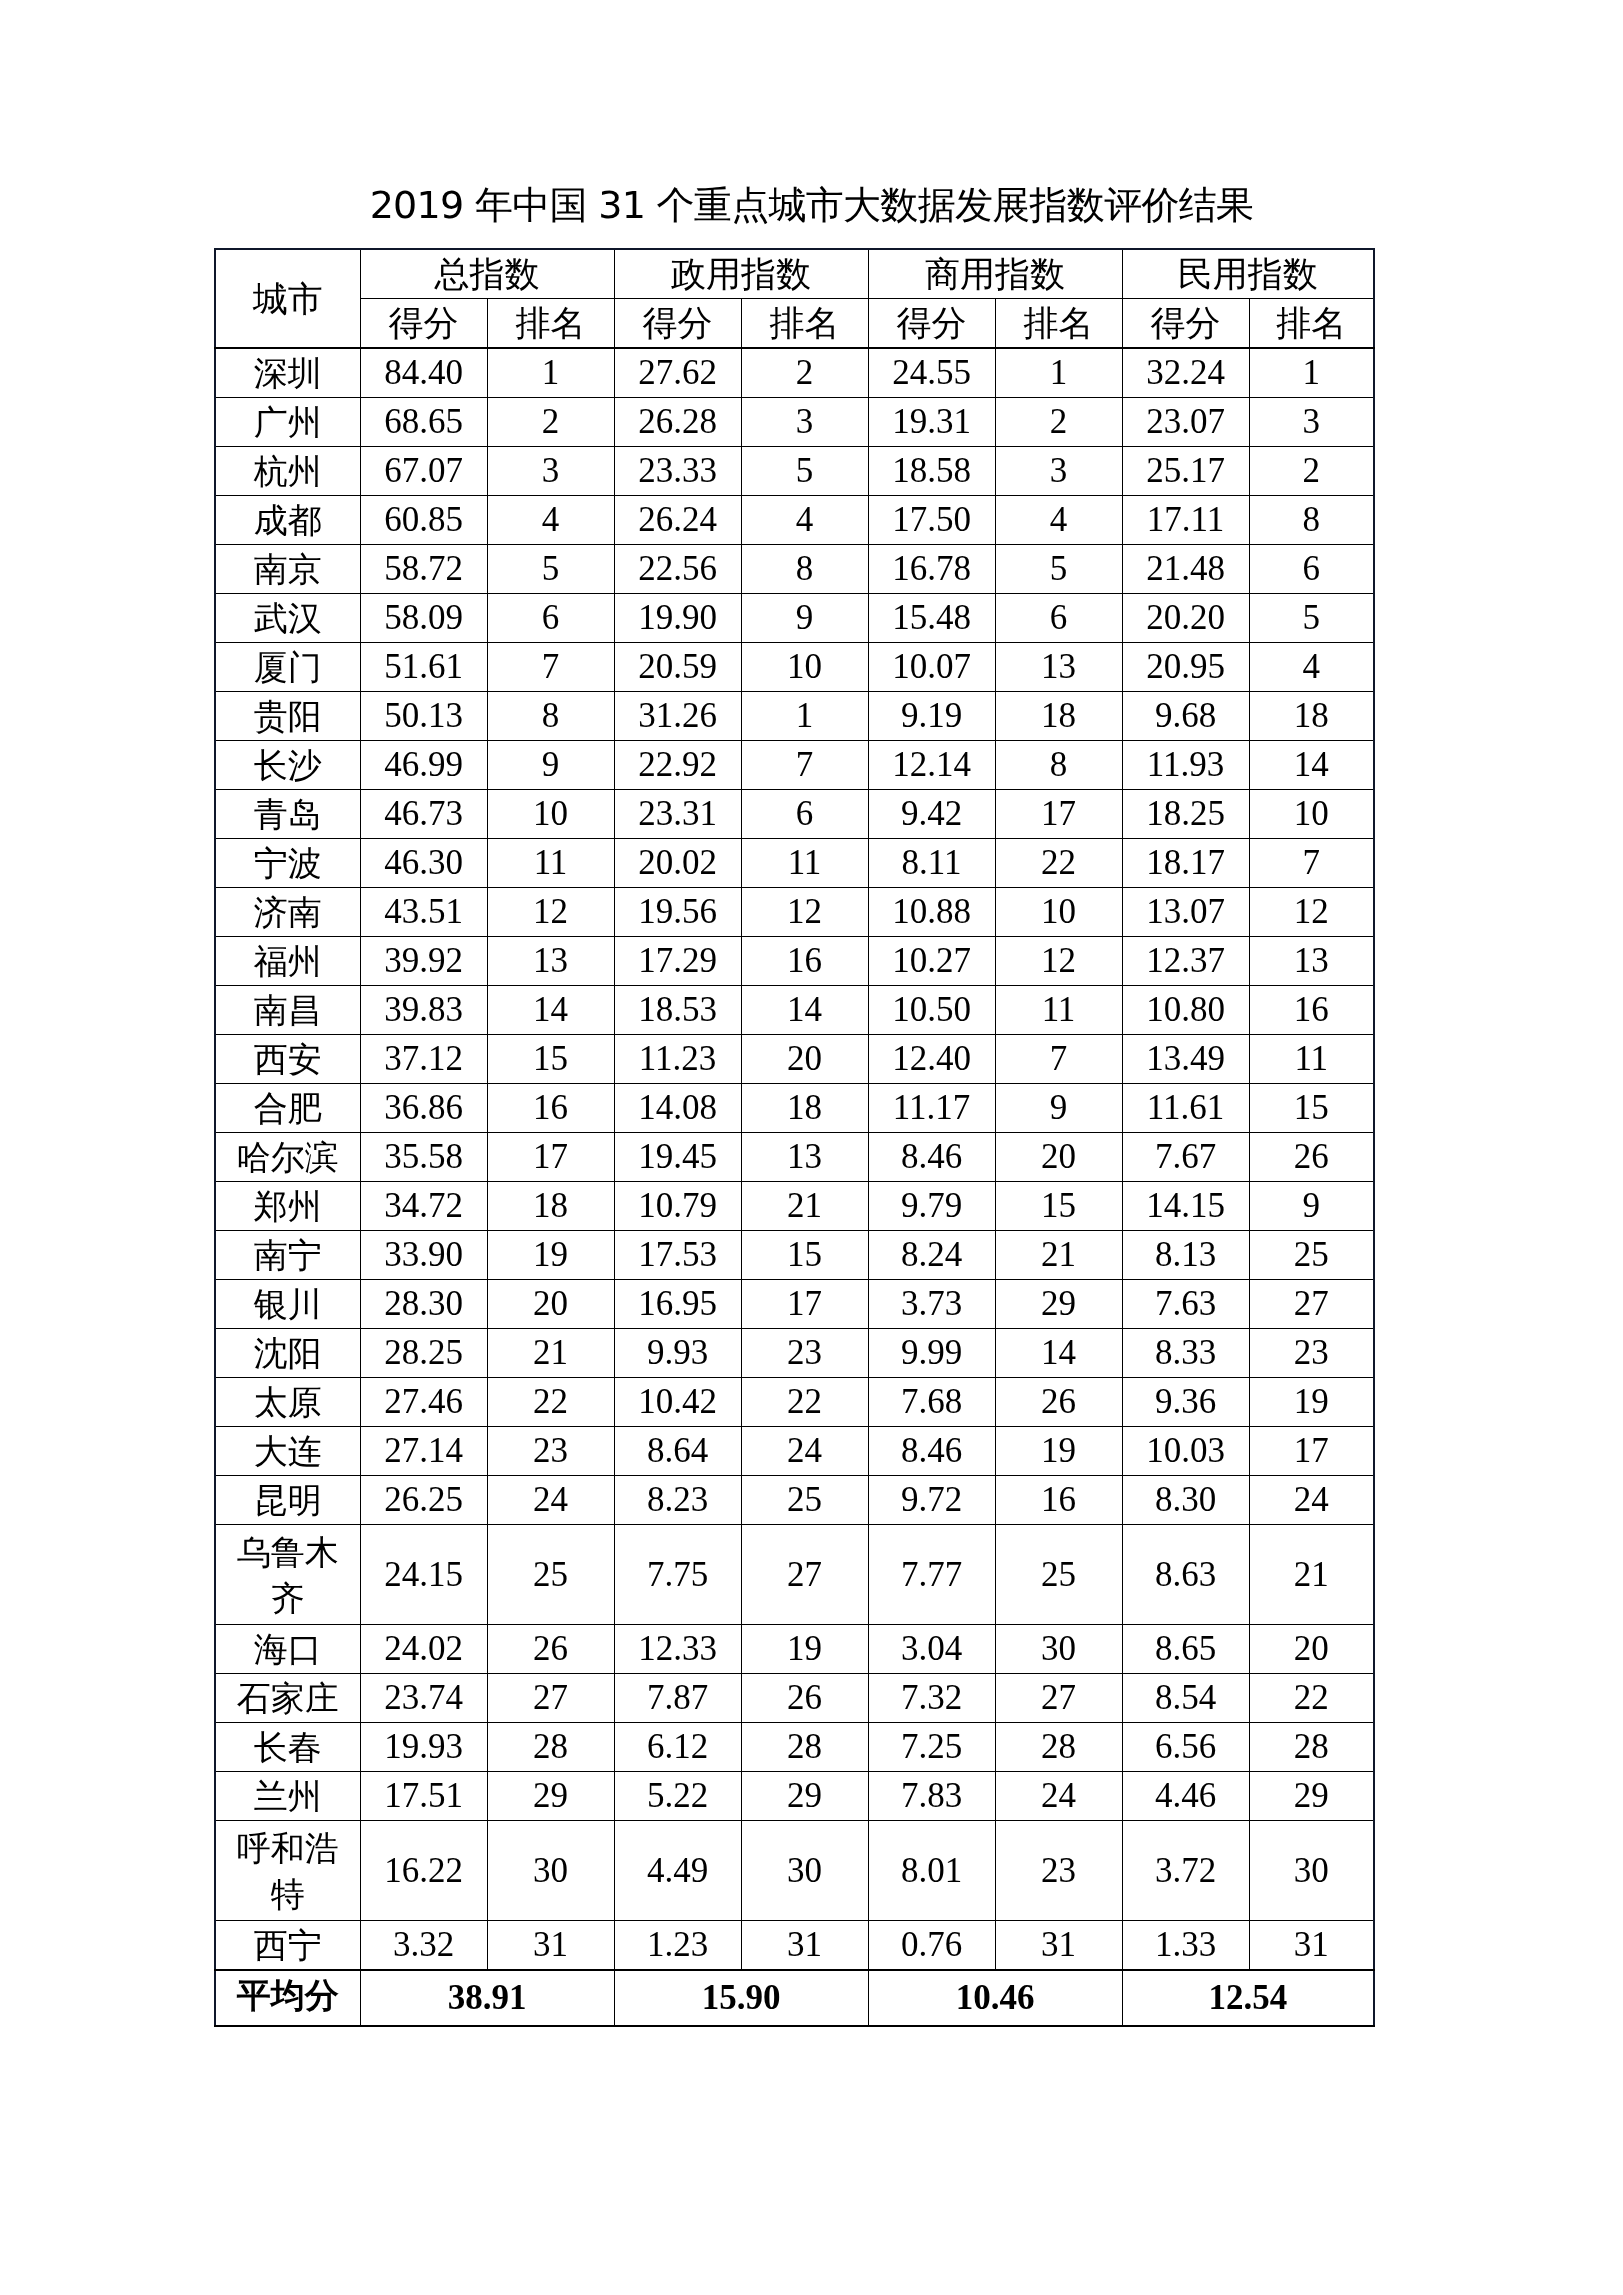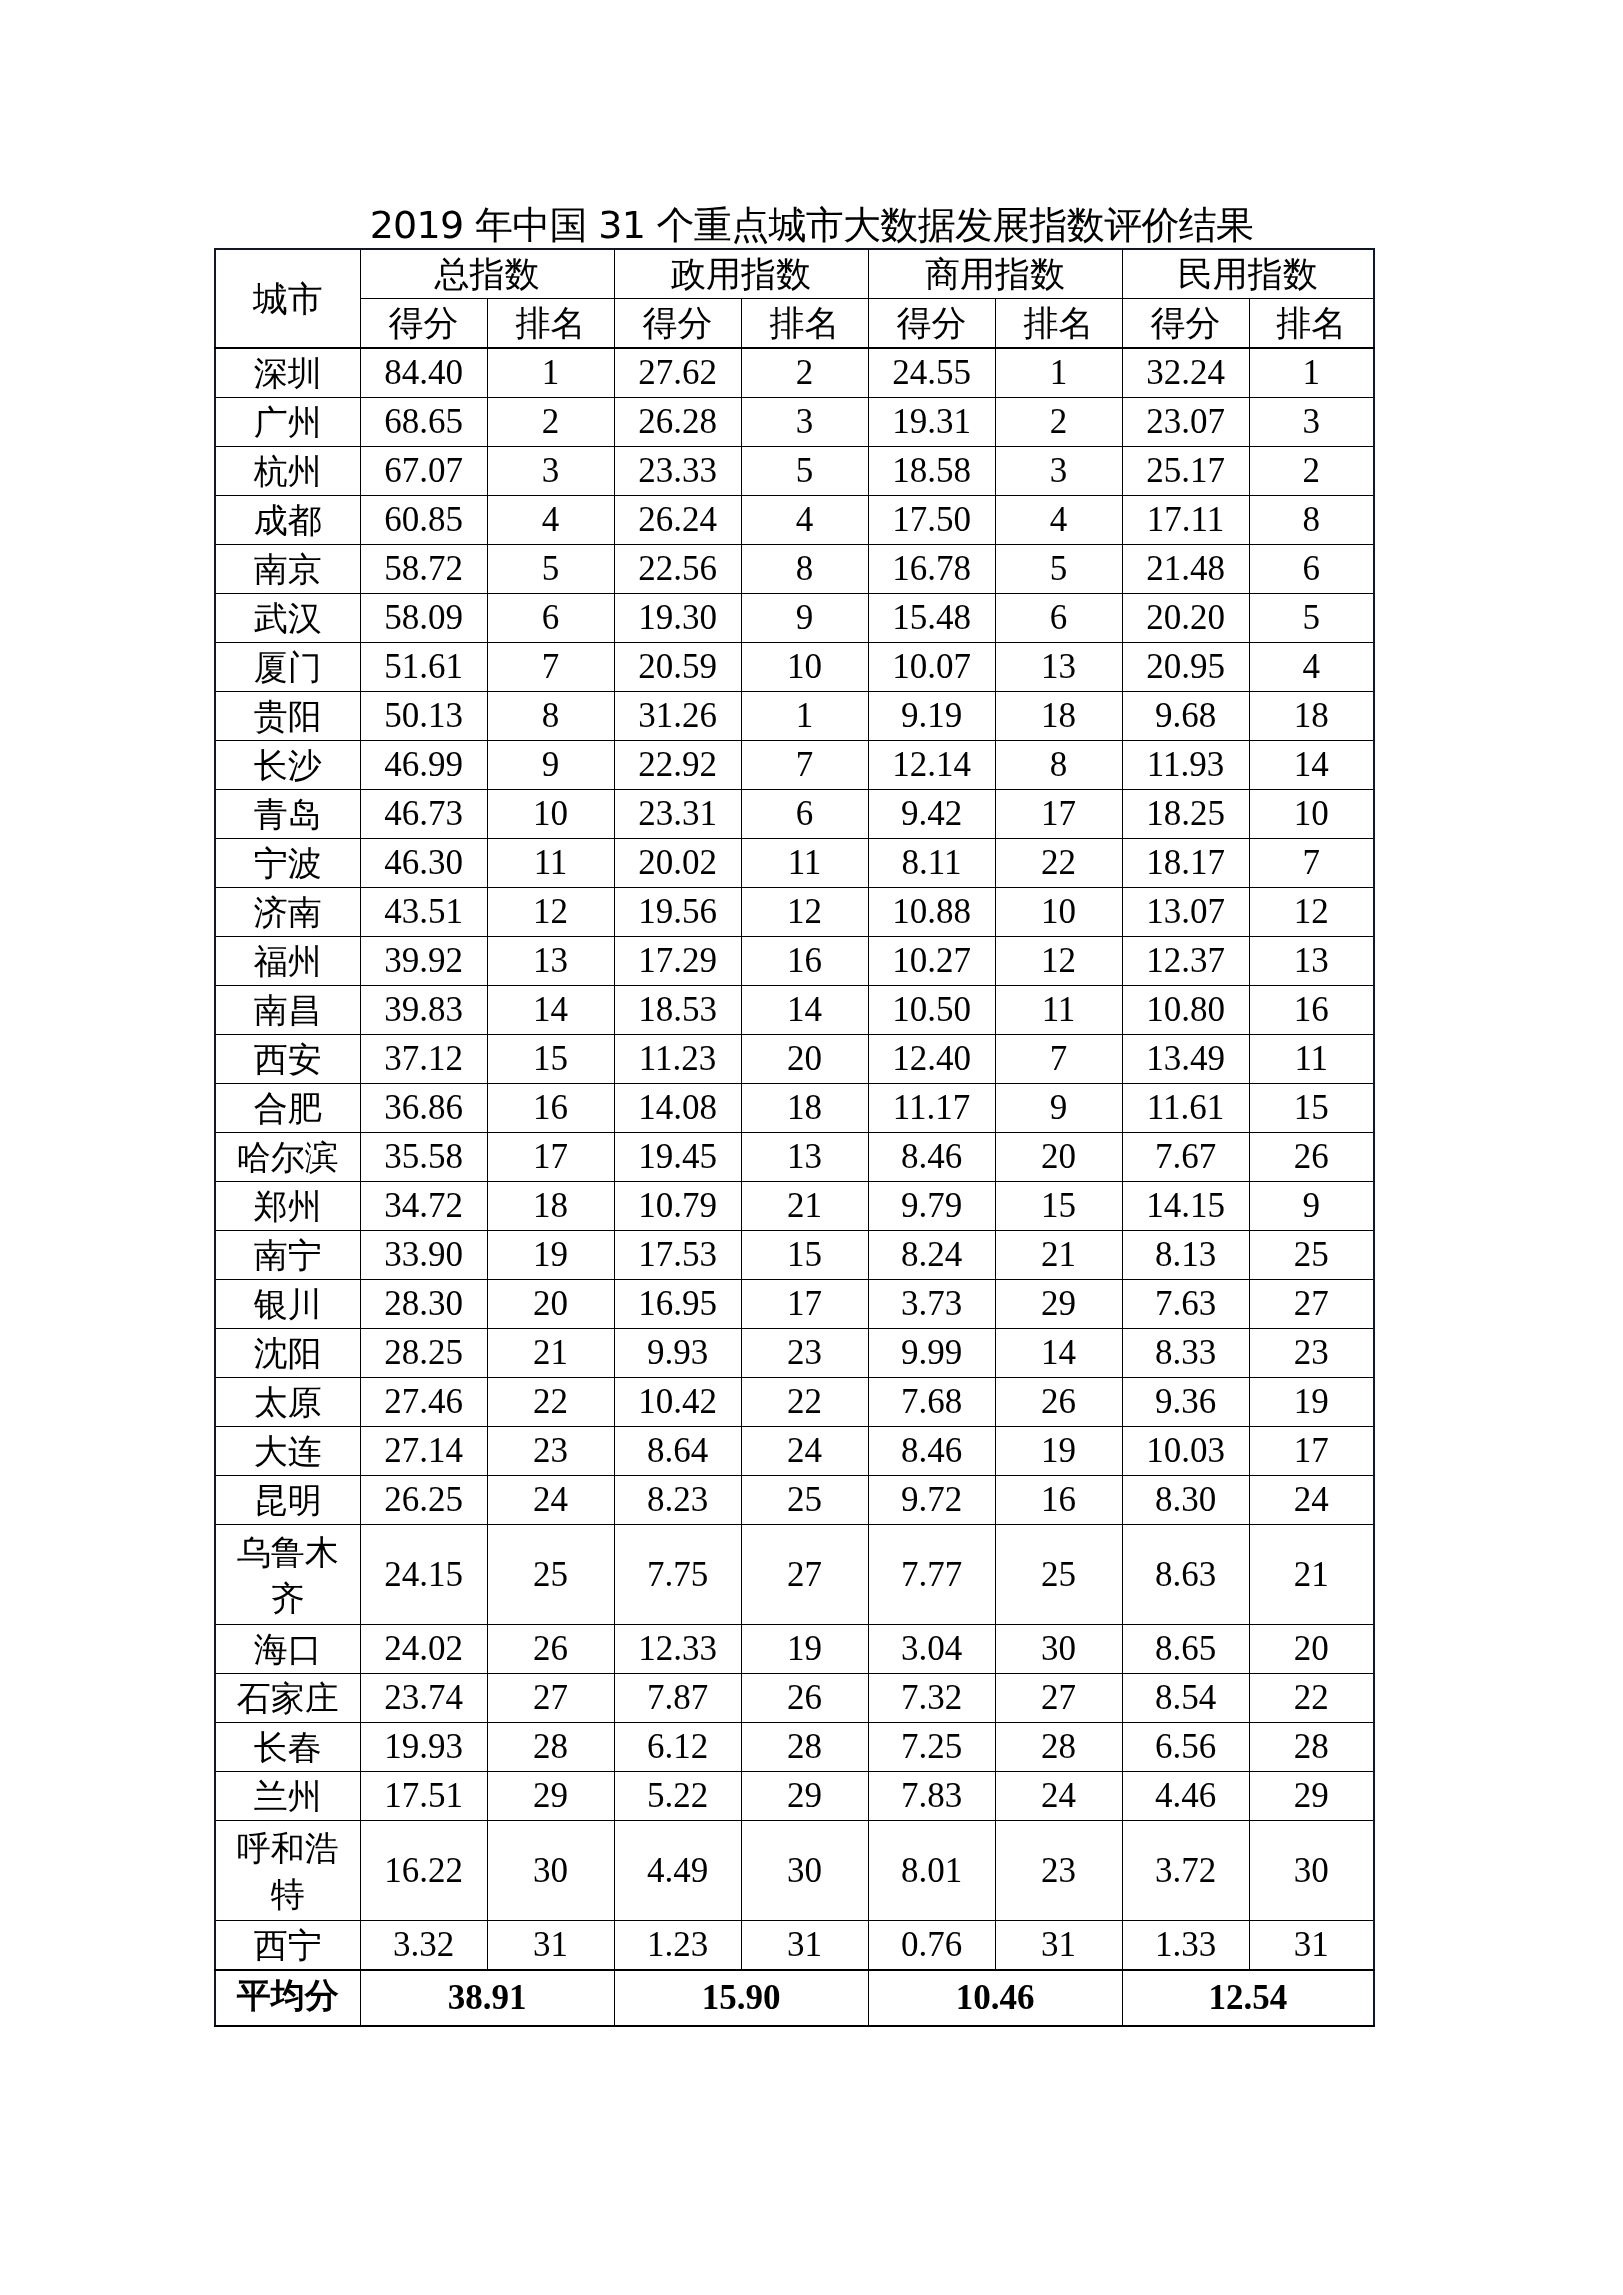--- a/index.html
+++ b/index.html
@@ -5,7 +5,7 @@
   html, body { margin:0; padding:0; background:#ffffff; }
   body { width:1623px; height:2295px; position:relative; overflow:hidden; }
   .title {
-    position:absolute; left:0; top:200px; width:1623px; text-align:center;
+    position:absolute; left:0; top:180px; width:1623px; text-align:center;
     font-family:"DejaVu Sans", sans-serif; font-size:38px; color:#000; line-height:50px;
     letter-spacing:-0.7px;
   }

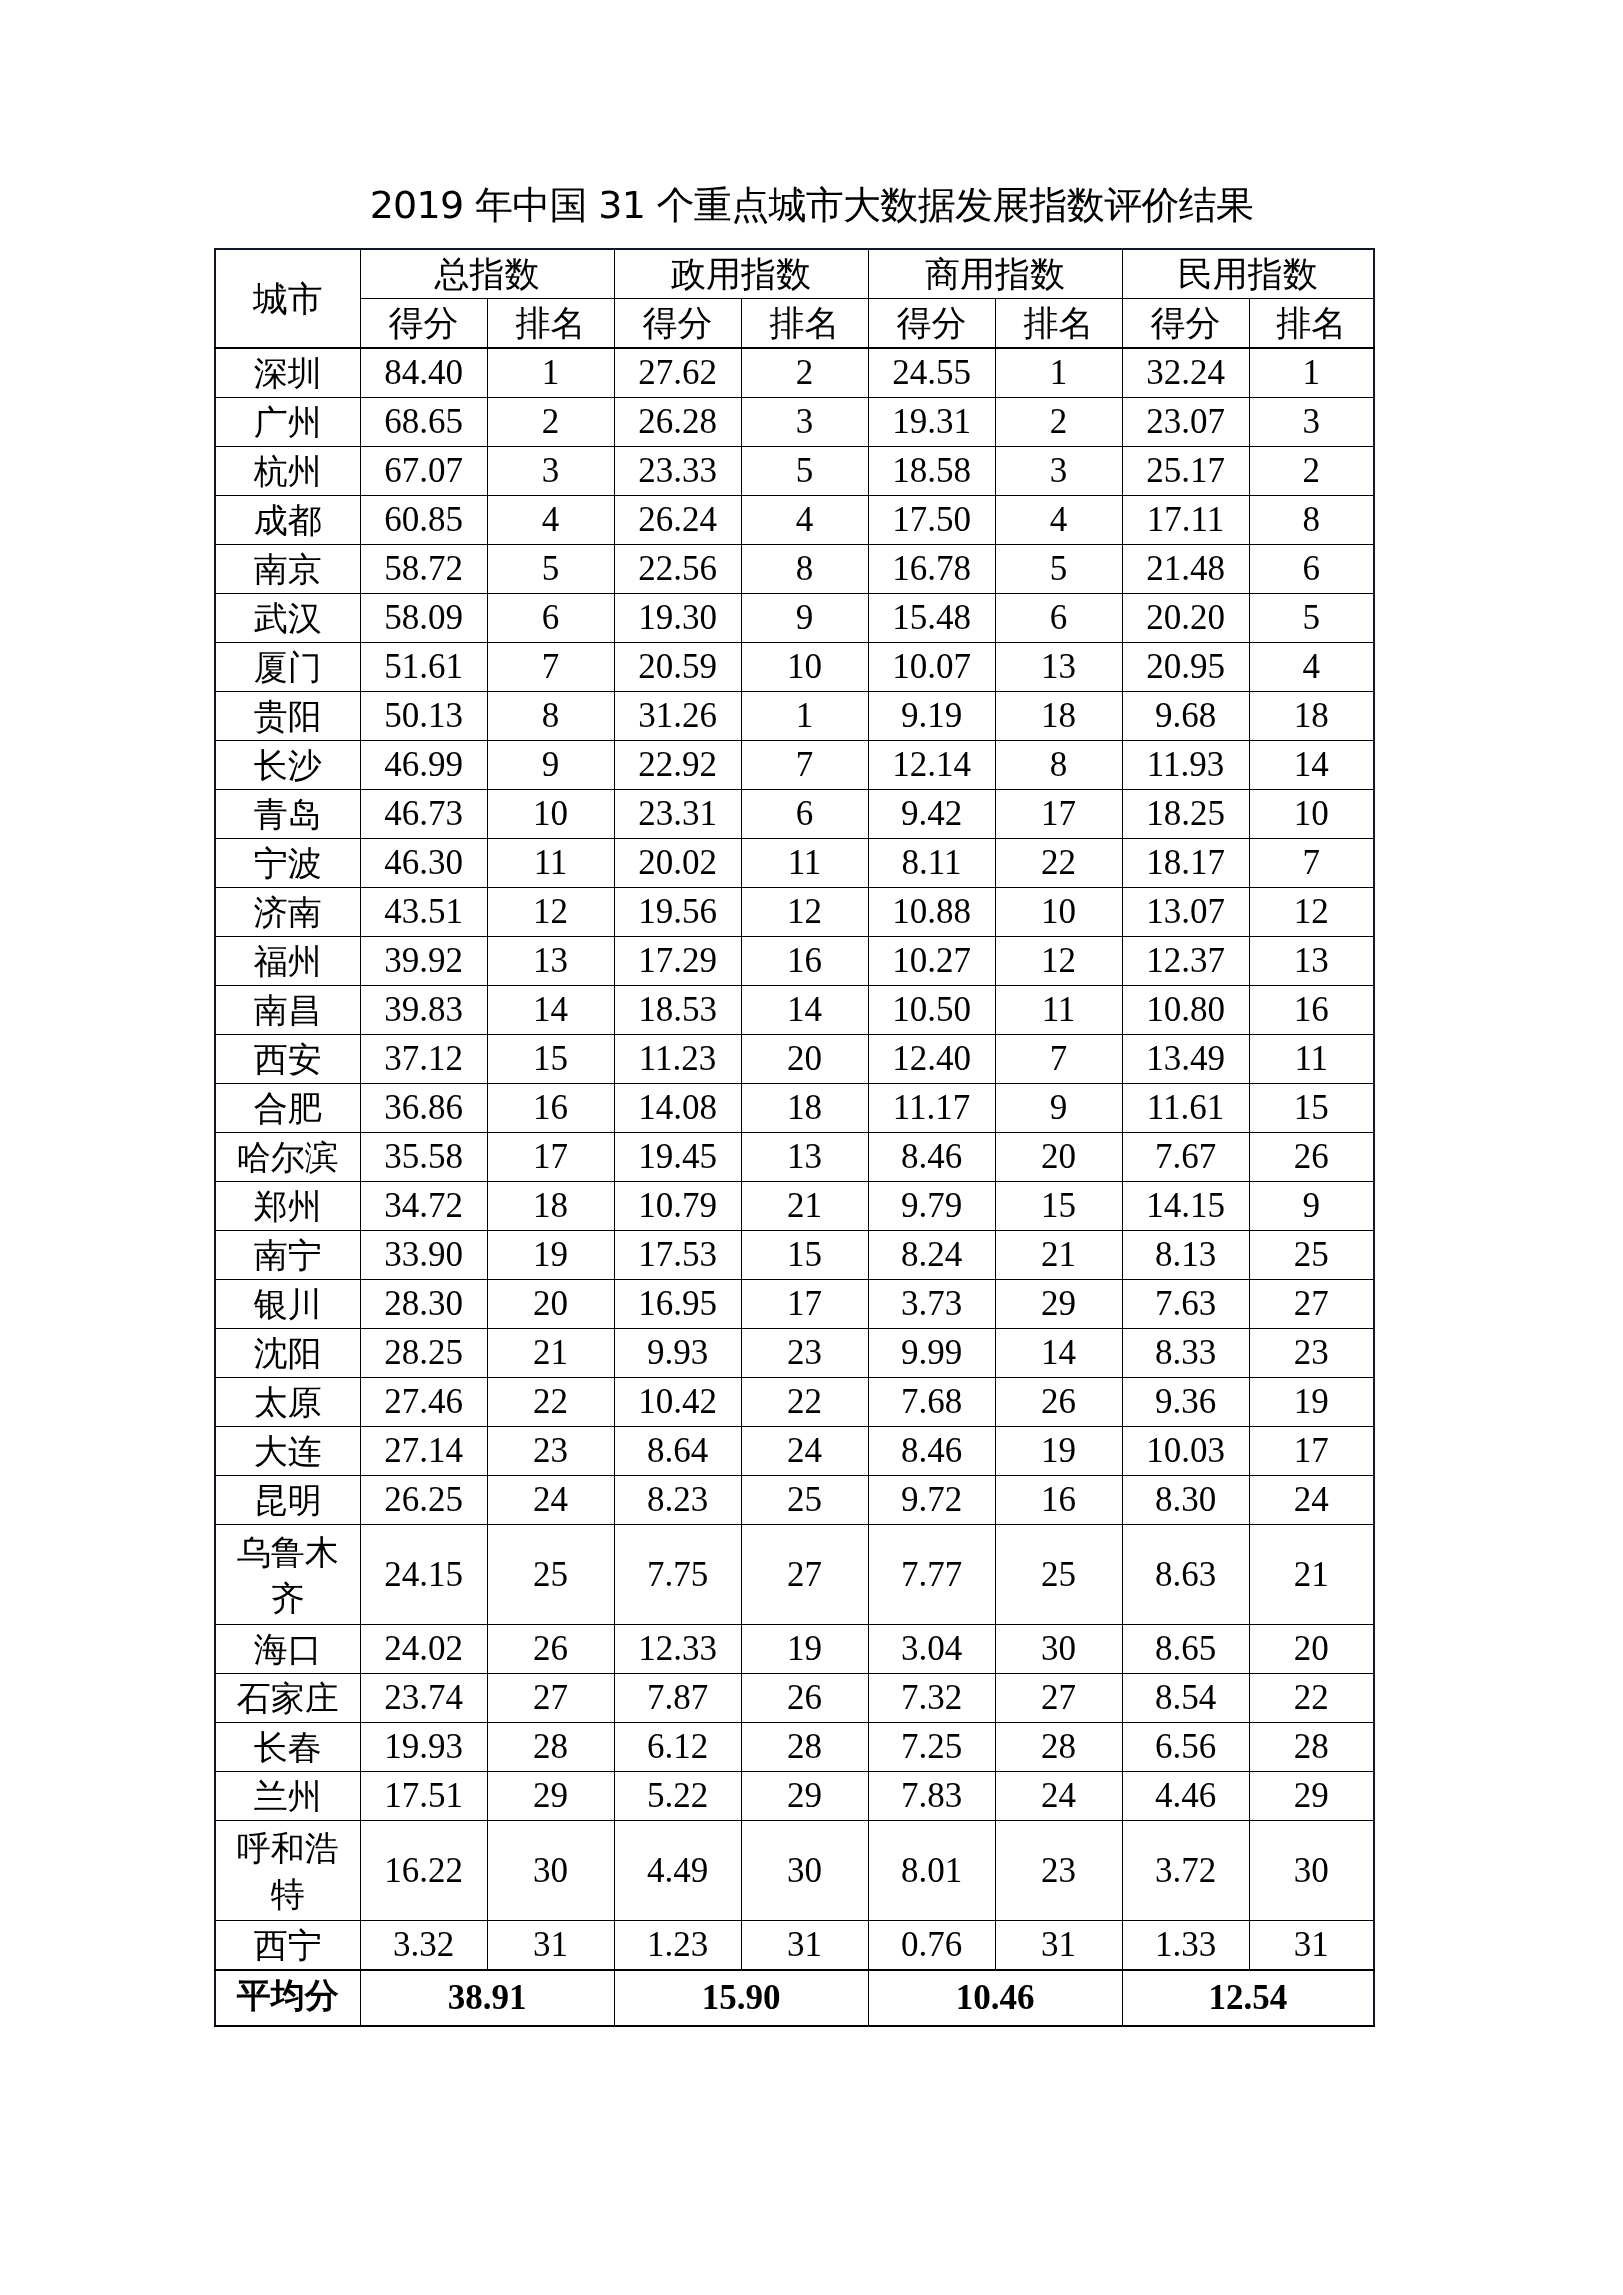--- a/index.html
+++ b/index.html
@@ -120,7 +120,7 @@
         <td class="city">武汉</td>
         <td>58.09</td>
         <td>6</td>
-        <td>19.30</td>
+        <td>19.90</td>
         <td>9</td>
         <td>15.48</td>
         <td>6</td>

